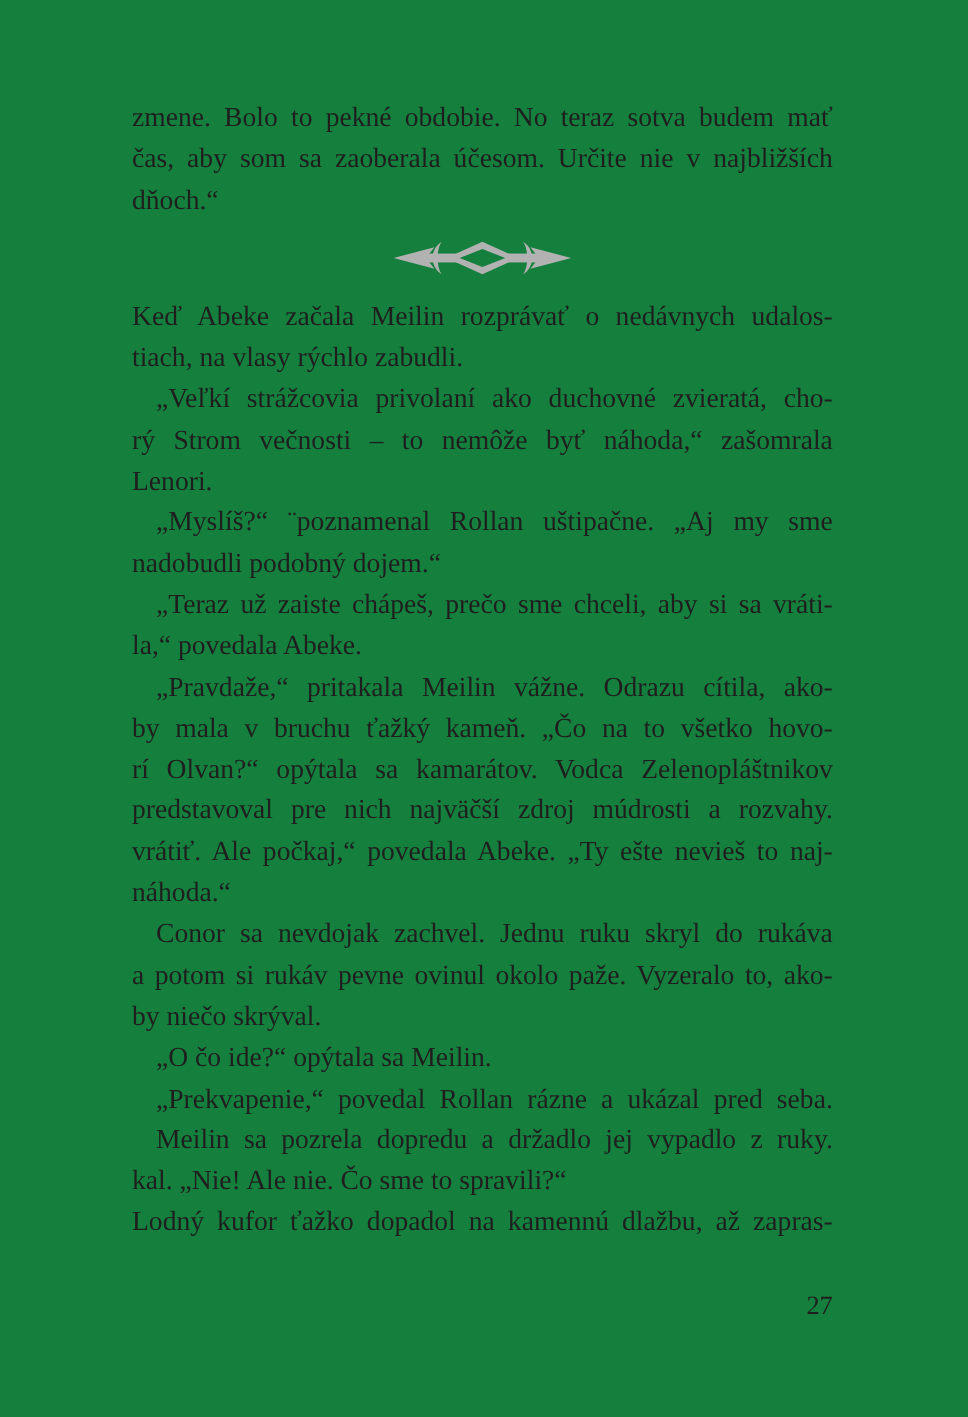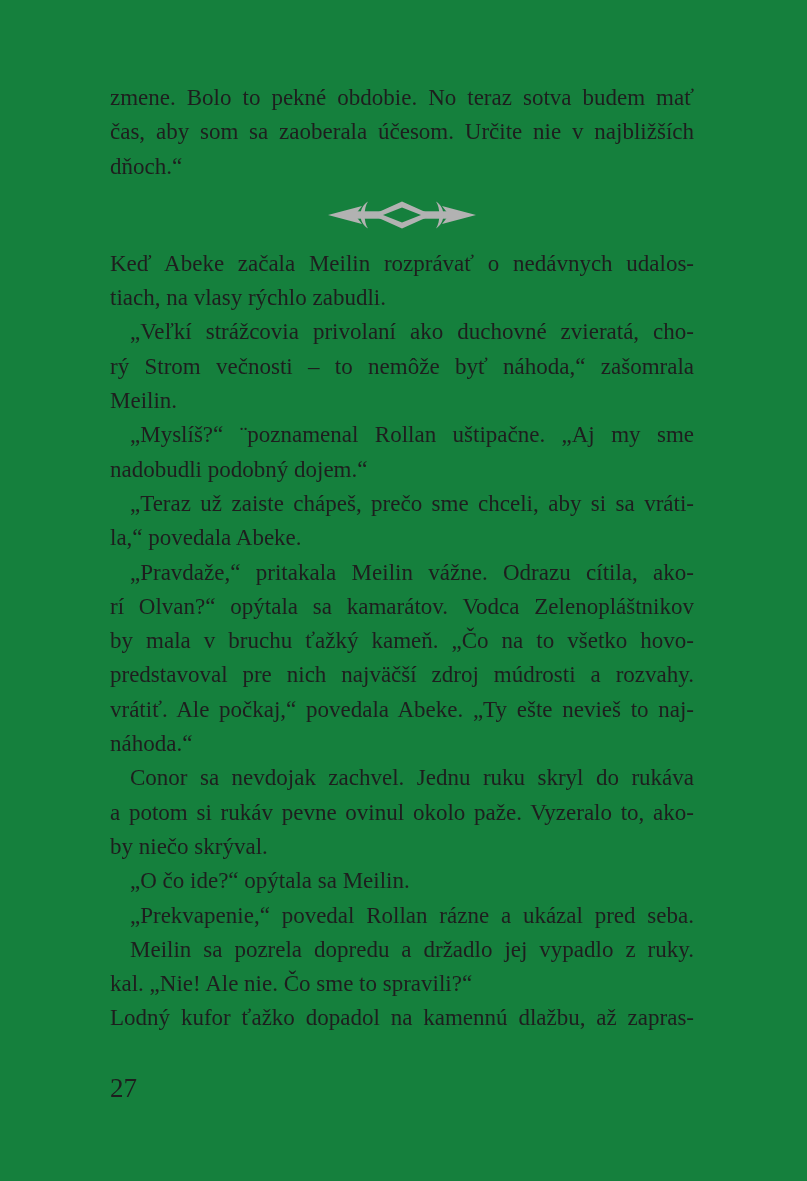--- a/index.html
+++ b/index.html
@@ -89,7 +89,7 @@
         <div class="para">
           <div class="line just ind">„Veľkí strážcovia privolaní ako duchovné zvieratá, cho-</div>
           <div class="line just">rý Strom večnosti – to nemôže byť náhoda,“ zašomrala</div>
-          <div class="line">Meilin.</div>
+          <div class="line">Lenori.</div>
         </div>
         <div class="para">
           <div class="line just ind">„Myslíš?“ ¨poznamenal Rollan uštipačne. „Aj my sme</div>

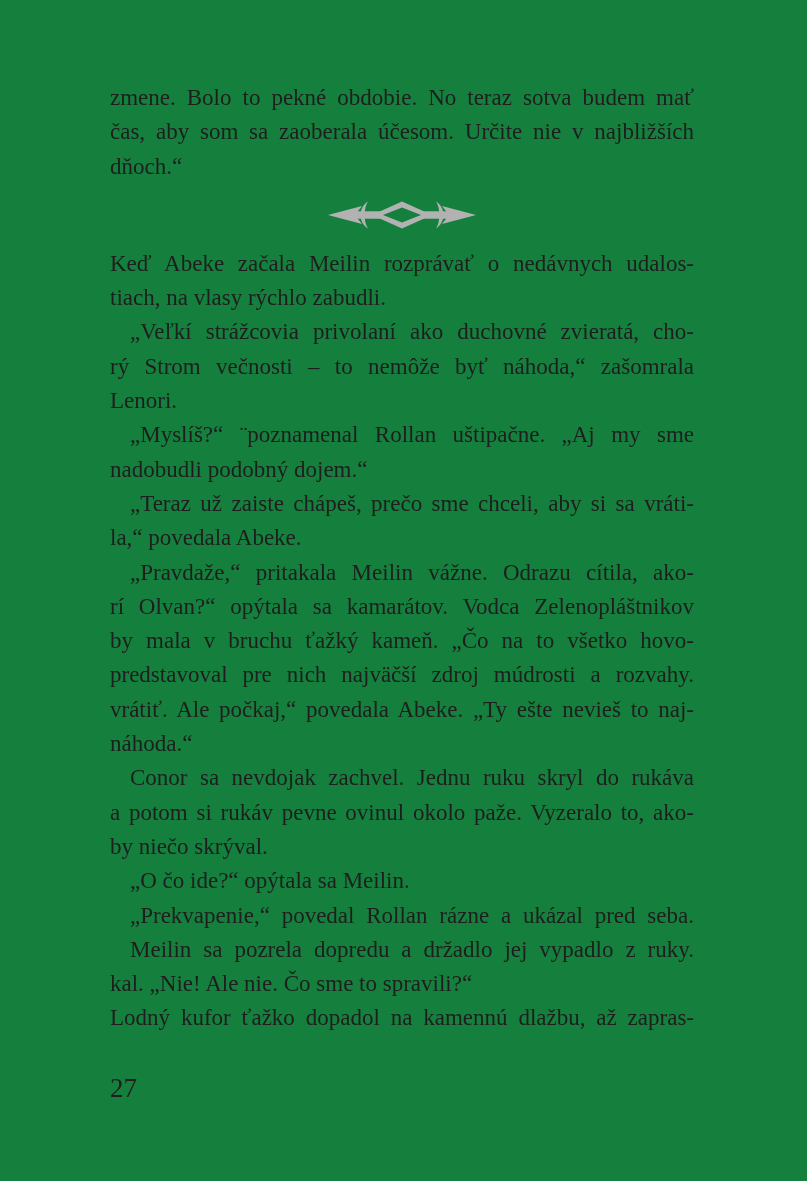--- a/index.html
+++ b/index.html
@@ -101,8 +101,8 @@
         </div>
         <div class="para">
           <div class="line just ind">„Pravdaže,“ pritakala Meilin vážne. Odrazu cítila, ako-</div>
+          <div class="line just">by mala v bruchu ťažký kameň. „Čo na to všetko hovo-</div>
           <div class="line just">rí Olvan?“ opýtala sa kamarátov. Vodca Zelenopláštnikov</div>
-          <div class="line just">by mala v bruchu ťažký kameň. „Čo na to všetko hovo-</div>
           <div class="line just">predstavoval pre nich najväčší zdroj múdrosti a rozvahy.</div>
         </div>
         <div class="para">

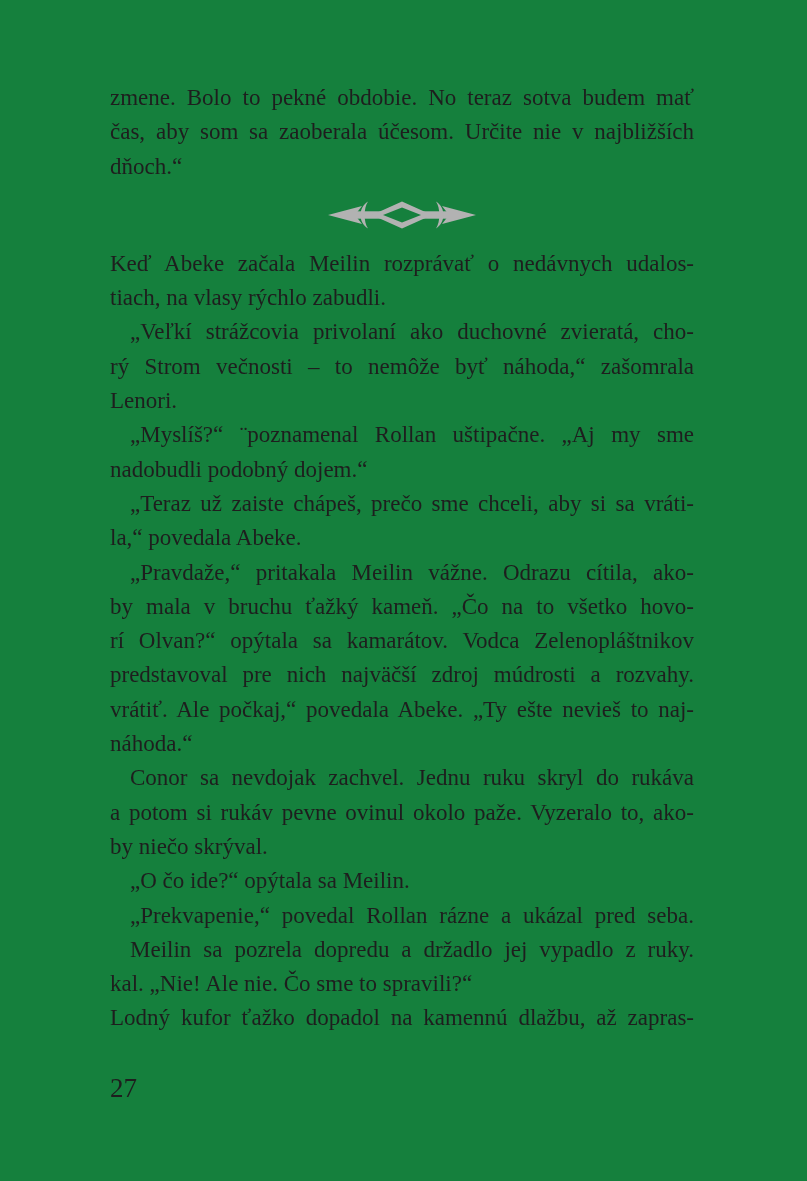--- a/index.html
+++ b/index.html
@@ -41,8 +41,8 @@
     left: 110px;
     top: 1074px;
     width: 584px;
-    text-align: left;
-    font-size: 27px;
+    text-align: right;
+    font-size: 22px;
     line-height: 28px;
     font-family: Liberation Serif, serif;
   }

